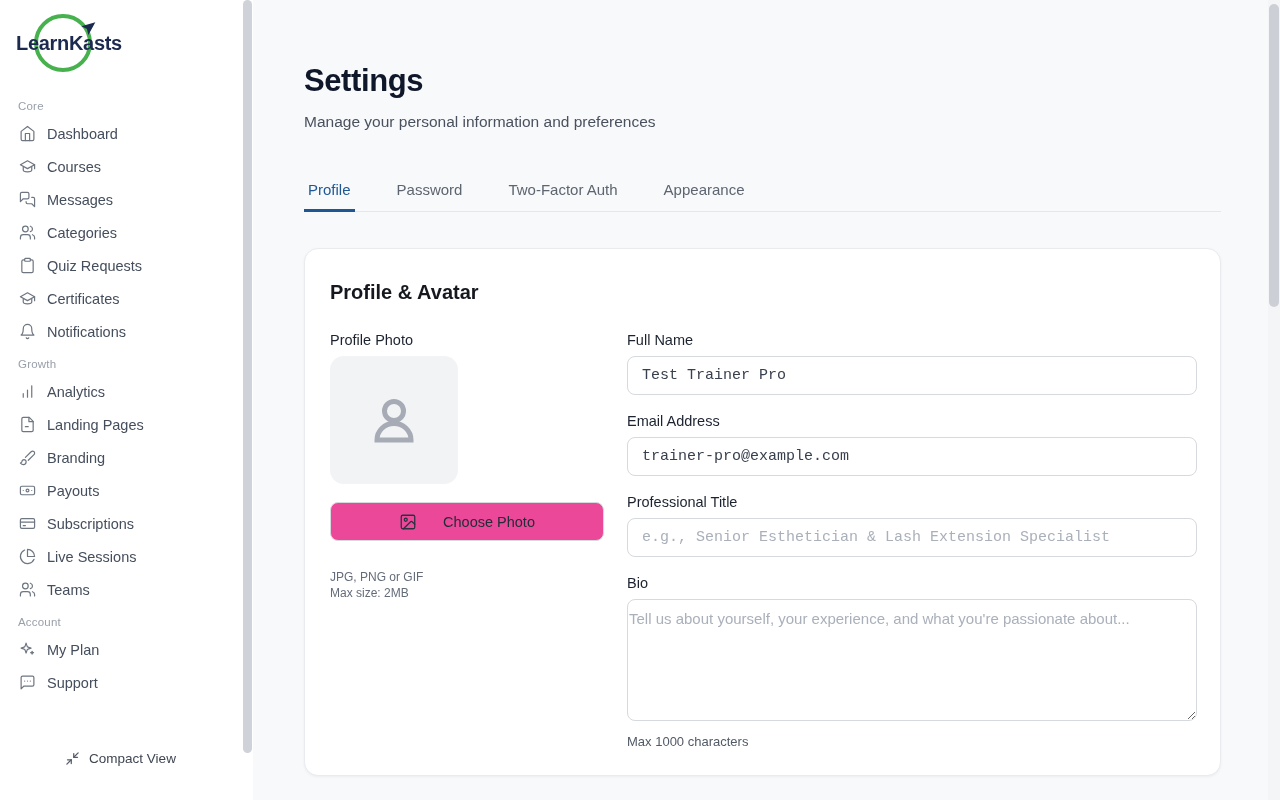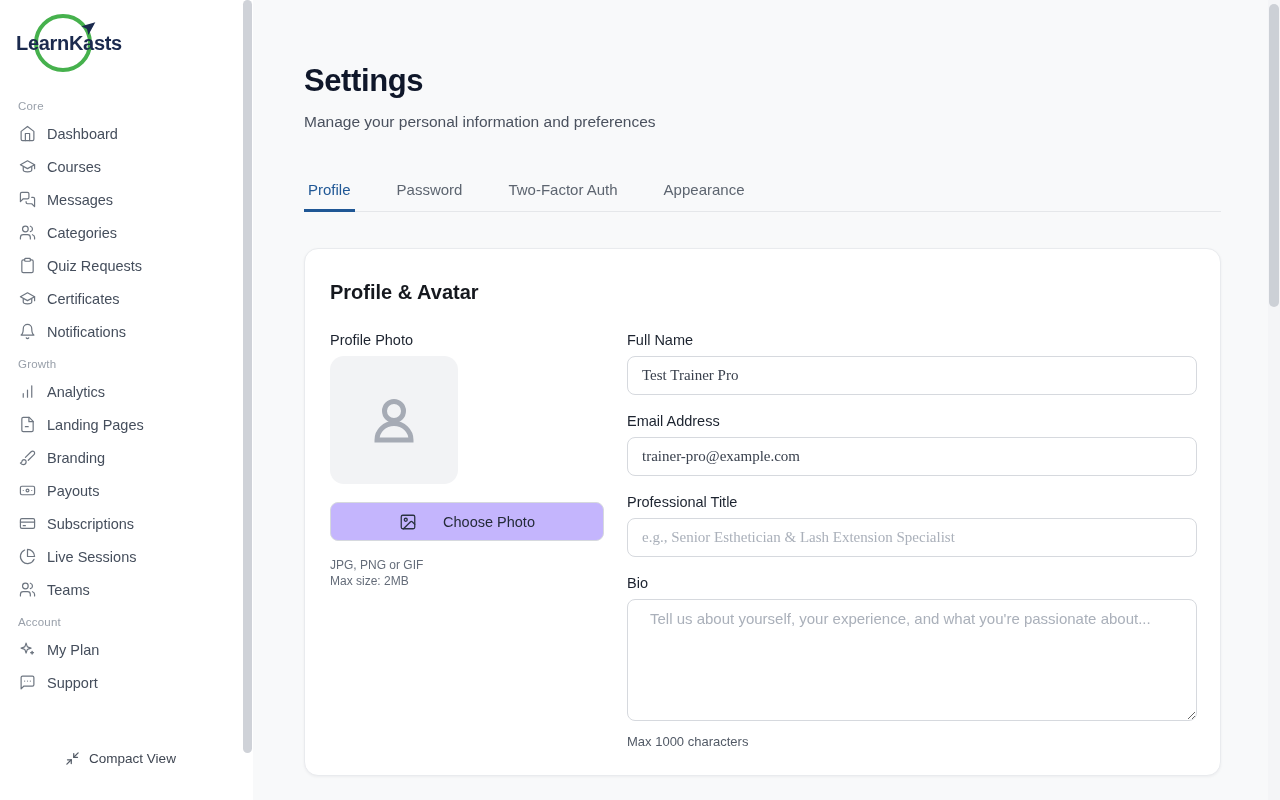--- a/index.html
+++ b/index.html
@@ -113,7 +113,7 @@
   .text-input {
     width:100%; height:39px; border:1px solid #d6d9de; border-radius:8px;
     padding:16px 14px; font-size:15px; color:#39404d; background:#fff;
-    font-family:Liberation Serif, serif; outline:none;
+    font-family:Liberation Mono, monospace; outline:none;
   }
   .text-input::placeholder, .bio-textarea::placeholder { color:#aab0ba; opacity:1; }
   .bio-textarea {

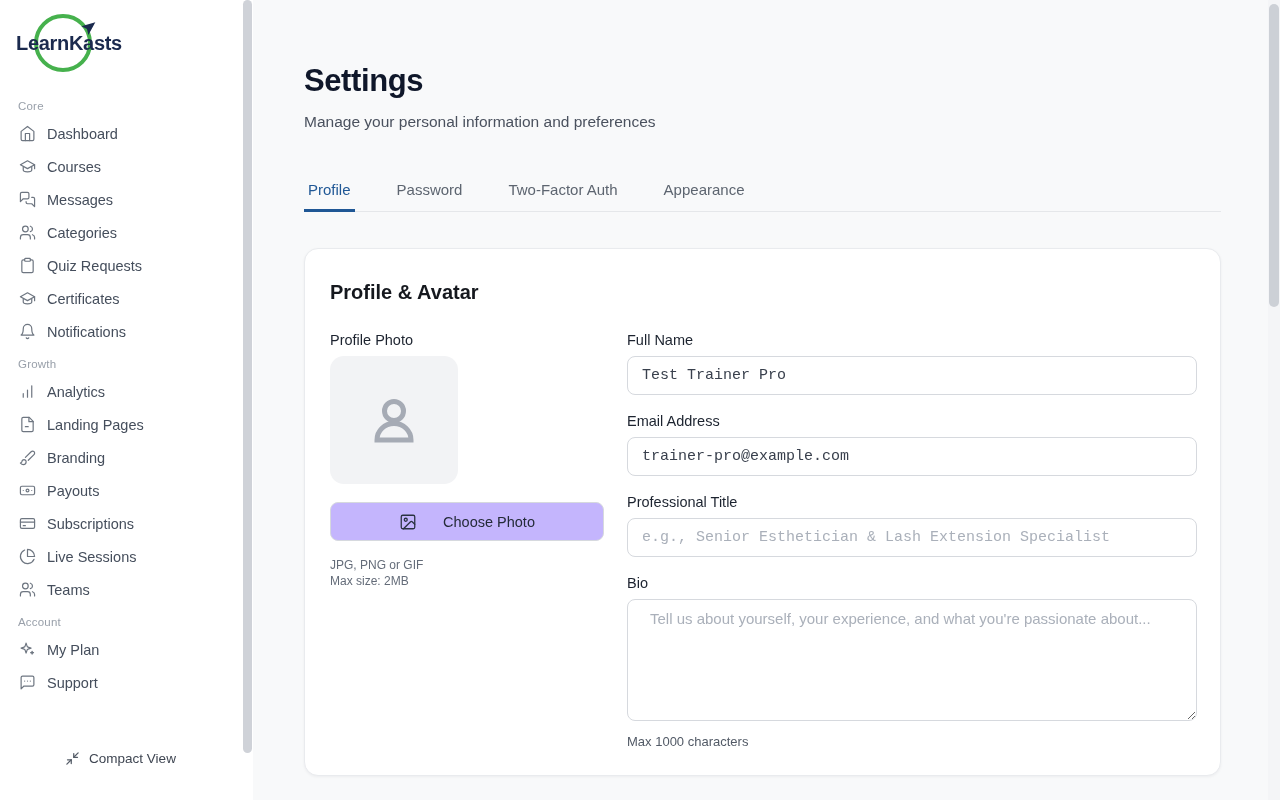--- a/index.html
+++ b/index.html
@@ -97,12 +97,12 @@
   }
   .avatar-box svg { width:64px; height:64px; display:block; color:#a6abb5; }
   .choose-photo-btn {
-    width:100%; height:39px; background:#c4b5fd;
+    width:100%; height:39px; background:#ec4899;
     border:1px solid #d6d9de; border-radius:8px;
     display:flex; align-items:center; justify-content:center; gap:26px;
     font-size:14.5px; color:#242b38; cursor:pointer;
     font-family:inherit;
-    margin-bottom:16px;
+    margin-bottom:28px;
   }
   .choose-photo-btn .bicon { color:#2a3240; display:flex; }
   .choose-photo-btn .bicon svg { width:18px; height:18px; display:block; }

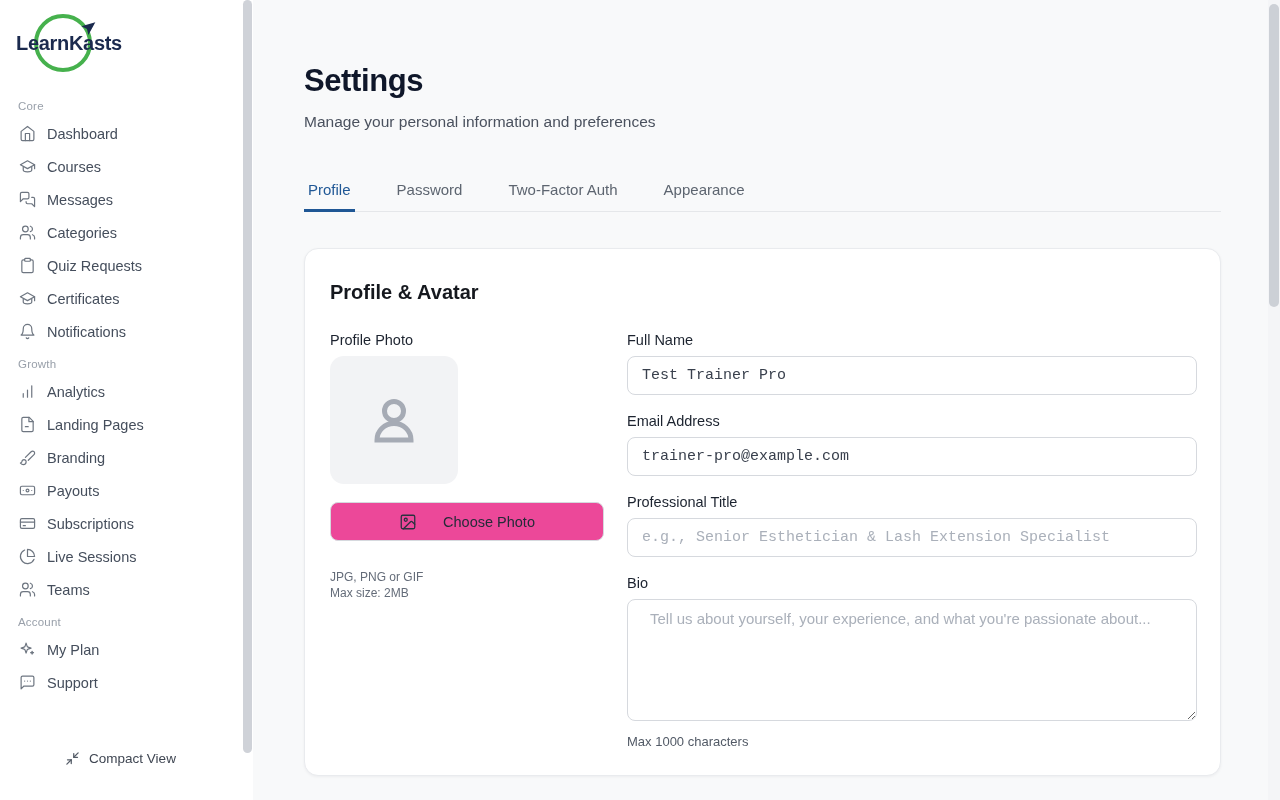--- a/index.html
+++ b/index.html
@@ -118,7 +118,7 @@
   .text-input::placeholder, .bio-textarea::placeholder { color:#aab0ba; opacity:1; }
   .bio-textarea {
     width:100%; height:122px; border:1px solid #d6d9de; border-radius:8px;
-    padding:10px 22px; font-size:15px; color:#39404d; background:#fff;
+    padding:10px 1px; font-size:15px; color:#39404d; background:#fff;
     font-family:inherit; outline:none; resize:both;
   }
   .field-hint { margin-top:9px; font-size:13px; color:#525a66; }

